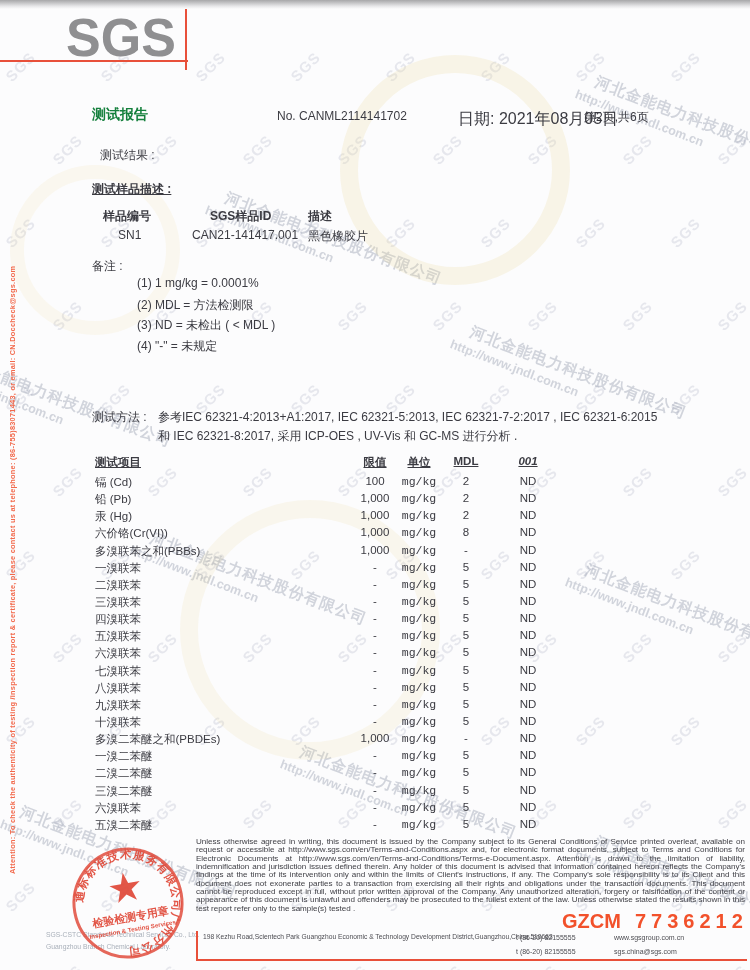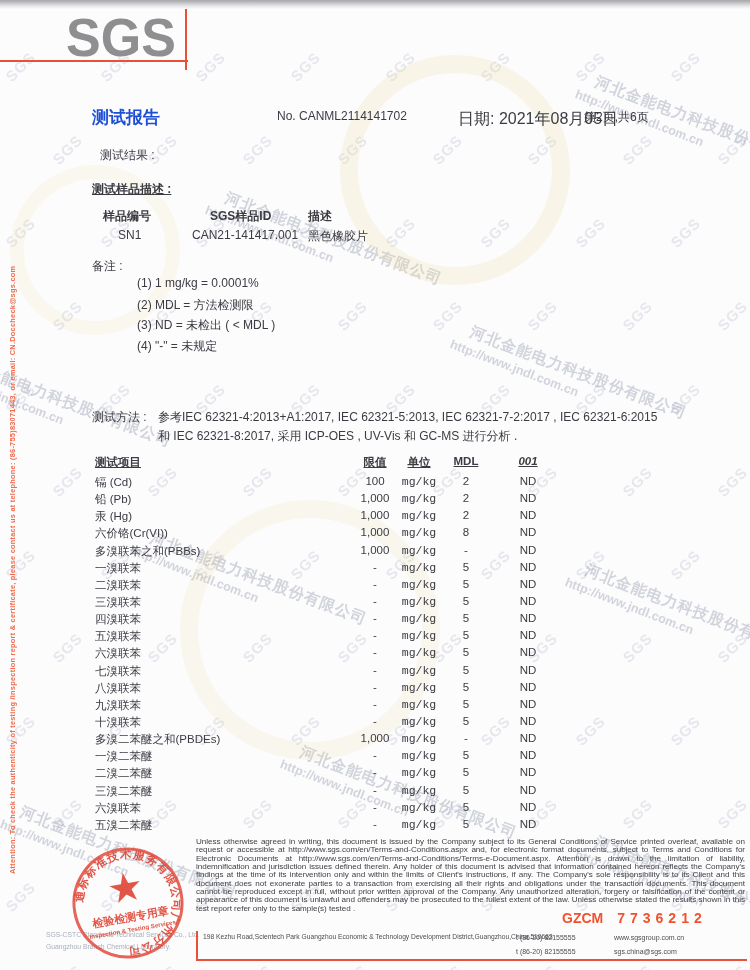--- a/index.html
+++ b/index.html
@@ -31,7 +31,7 @@
   .logo-vline{position:absolute;left:185px;top:9px;width:2px;height:61px;background:#e8503a;}
 
   
-  .t-title{position:absolute;left:92px;top:106px;font-size:17px;font-weight:bold;color:#1d4ed8;}
+  .t-title{position:absolute;left:92px;top:106px;font-size:14px;font-weight:bold;color:#15803d;}
   .t-no{position:absolute;left:277px;top:109px;font-size:12px;}
   .t-date{position:absolute;left:458px;top:109px;font-size:16px;}
   .t-page{position:absolute;left:584px;top:109px;font-size:12px;}

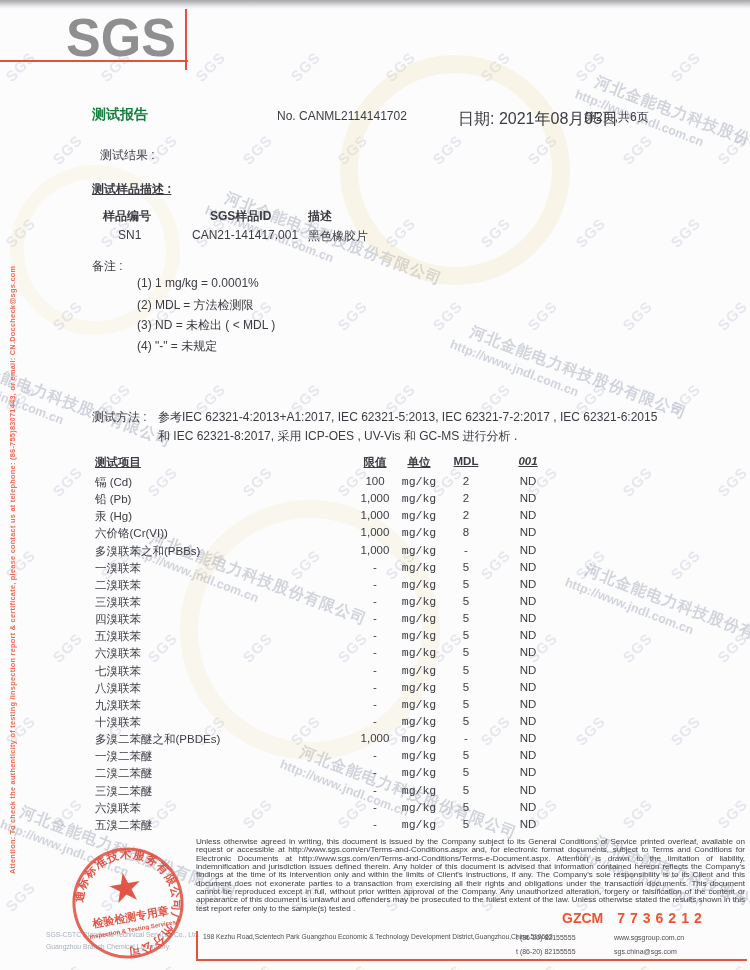--- a/index.html
+++ b/index.html
@@ -74,7 +74,7 @@
         line-height:8.35px;text-align:justify;color:#414147;letter-spacing:-0.05px;}
 
   
-  .code{position:absolute;left:562px;top:910px;color:#f2512b;font-weight:bold;font-size:14px;}
+  .code{position:absolute;left:562px;top:910px;color:#f2512b;font-weight:bold;font-size:20px;}
   .code .num{letter-spacing:5px;margin-left:14px;}
 
   

